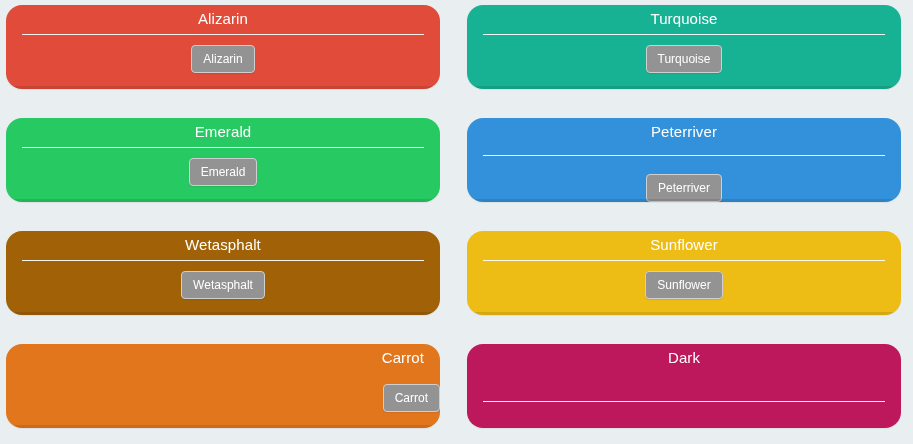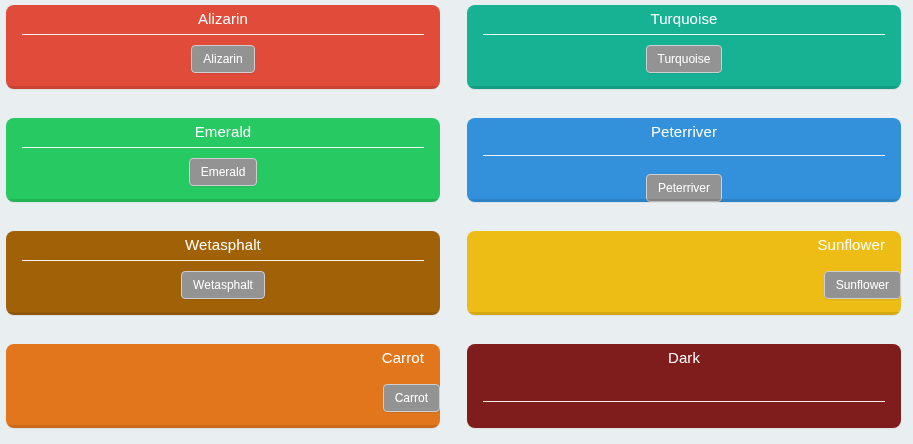--- a/index.html
+++ b/index.html
@@ -31,7 +31,7 @@
 
   .panel {
     position: relative;
-    border-radius: 8px;
+    border-radius: 16px;
     overflow: hidden;
     display: flex;
     flex-direction: column;

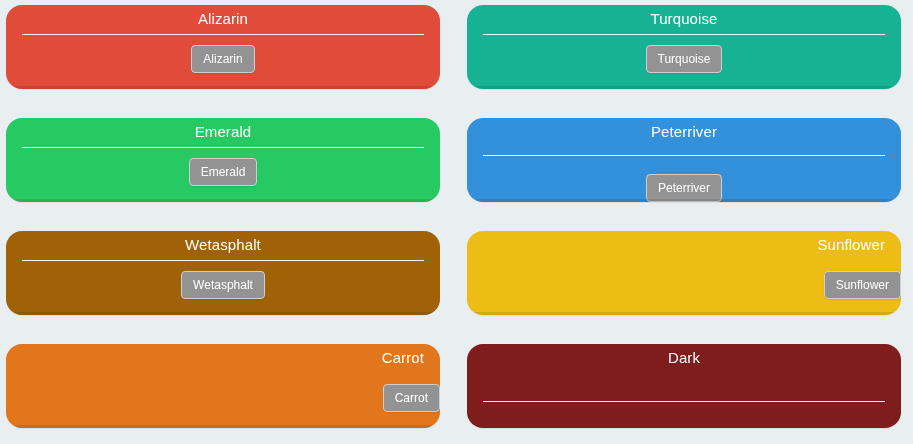--- a/index.html
+++ b/index.html
@@ -146,7 +146,7 @@
     </div>
   </div>
 
-  <div class="panel" style="background-color: rgb(237, 188, 21); align-items: flex-end;">
+  <div class="panel" style="background-color: rgb(237, 188, 21);">
     <div class="panel-heading">
       <span class="panel-title" style="color: rgb(255, 255, 255);">Sunflower</span>
     </div>

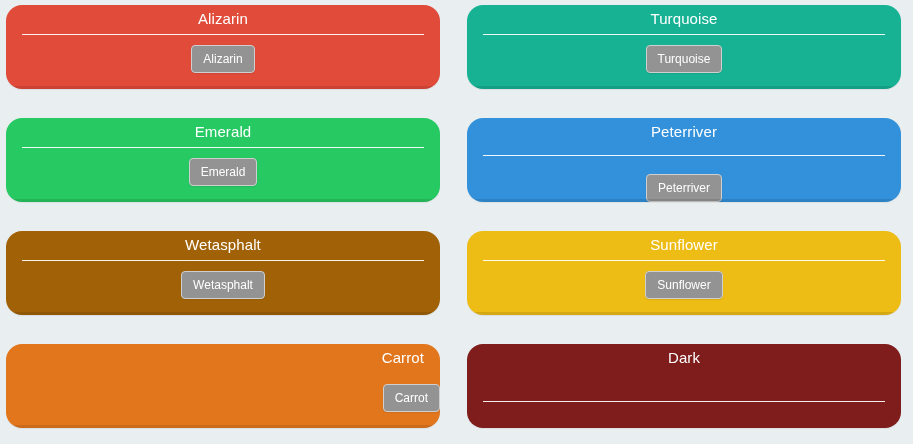--- a/index.html
+++ b/index.html
@@ -166,7 +166,7 @@
     </div>
   </div>
 
-  <div class="panel no-foot" style="background-color: #7f1d1d; gap: 28px;">
+  <div class="panel no-foot" style="background-color: #be185d; gap: 28px;">
     <div class="panel-heading">
       <span class="panel-title" style="color: rgb(255, 255, 255);">Dark</span>
     </div>

